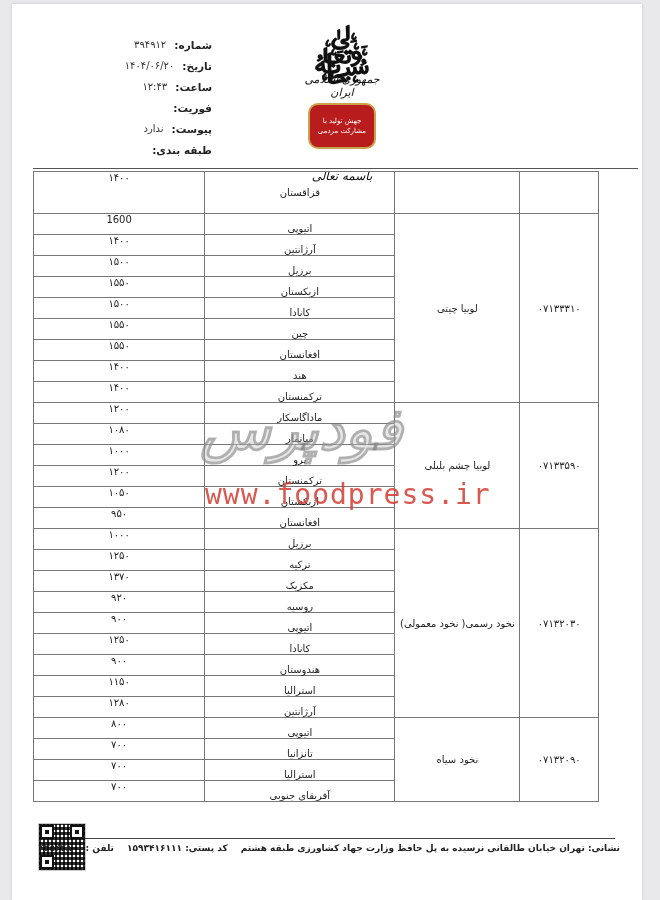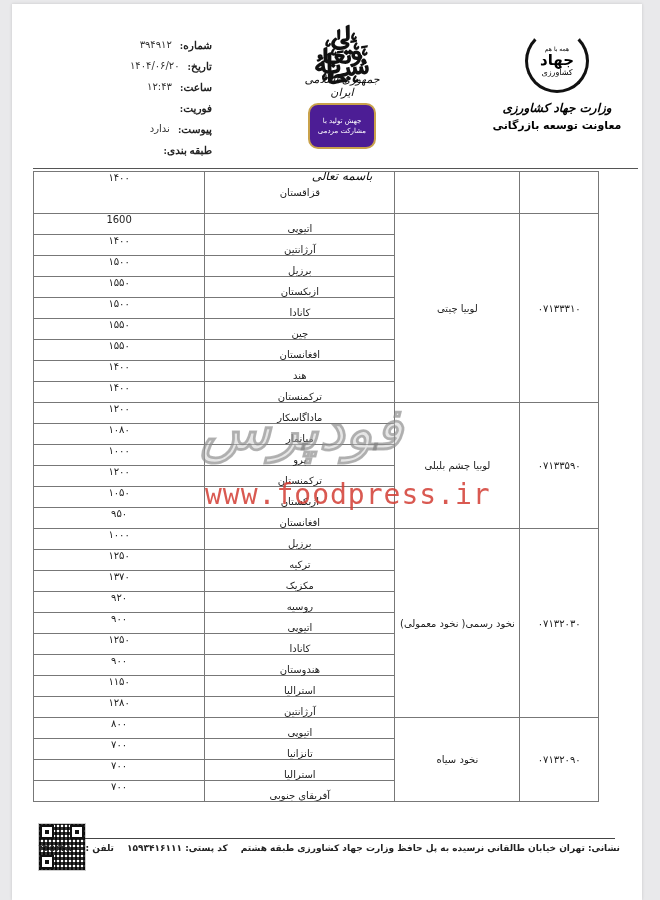--- a/index.html
+++ b/index.html
@@ -7,7 +7,7 @@
   .page { position:absolute; left:12px; top:4px; width:630px; height:896px; background:#fff; box-shadow:0 0 3px rgba(0,0,0,0.15); }
   .meta { position:absolute; left:90px; top:30px; width:110px; direction:rtl; font-size:10.5px; color:#222; }
   .meta-row { height:21px; display:flex; align-items:center; }
-  .meta-label { font-weight:bold; margin-left:8px; white-space:nowrap;font-family:Liberation Serif, serif; }
+  .meta-label { font-weight:bold; margin-left:8px; white-space:nowrap; }
   .meta-val { font-size:10px; color:#333; }
   .emblem { position:absolute; left:285px; top:25px; width:90px; text-align:center; }
   .emblem-sym { font-size:40px; line-height:44px; color:#111; font-weight:bold; }

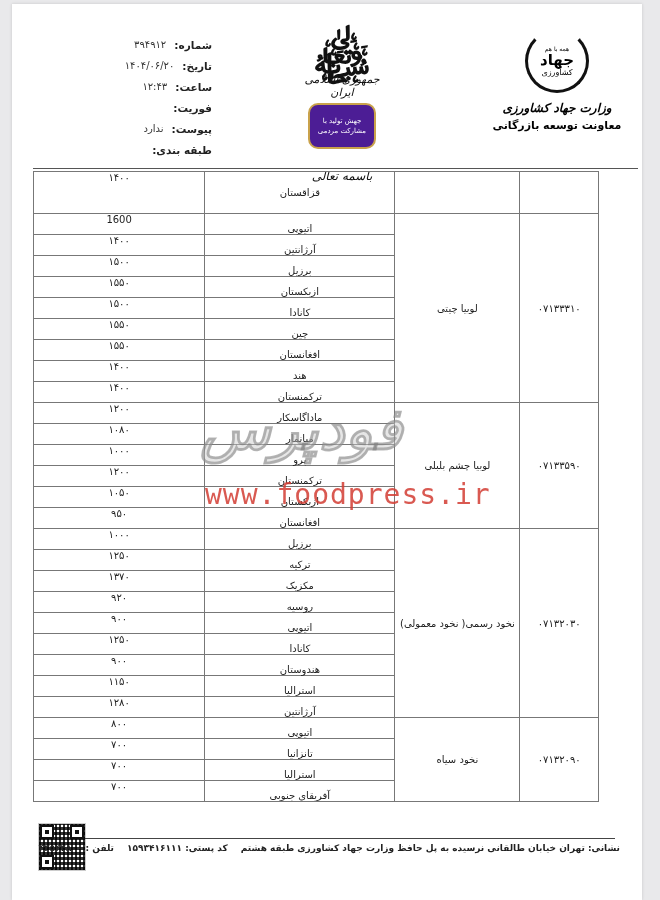--- a/index.html
+++ b/index.html
@@ -78,15 +78,6 @@
     <div class="bismillah">باسمه تعالی</div>
   </div>
 
-  <div class="ministry">
-    <div class="logo-circle">
-      <span class="logo-small">همه با هم</span>
-      <span class="logo-big">جهاد</span>
-      <span class="logo-sub">کشاورزی</span>
-    </div>
-    <div class="ministry-name">وزارت جهاد کشاورزی</div>
-    <div class="ministry-dept">معاونت توسعه بازرگانی</div>
-  </div>
 </div>
 
 <div class="topline"></div>

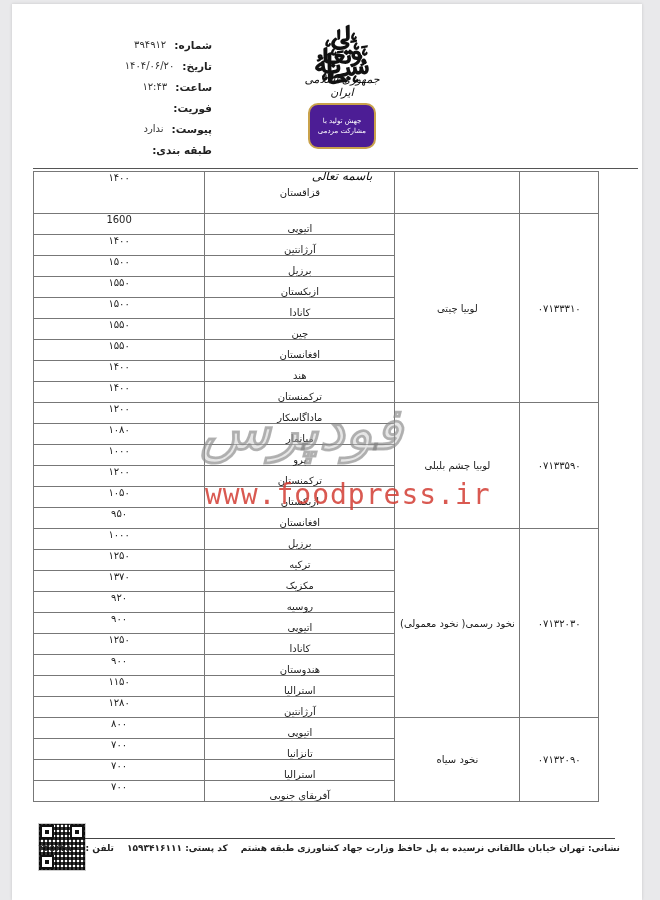--- a/index.html
+++ b/index.html
@@ -12,7 +12,7 @@
   .emblem { position:absolute; left:285px; top:25px; width:90px; text-align:center; }
   .emblem-sym { font-size:40px; line-height:44px; color:#111; font-weight:bold; }
   .emblem-text { font-size:11px; font-style:italic; color:#111; margin-top:0px; }
-  .badge { width:64px; height:42px; margin:4px auto 0; background:#4c1d95; border-radius:10px; border:2px solid #c9a24b; color:#fff; font-size:7px; display:flex; align-items:center; justify-content:center; text-align:center; line-height:10px; }
+  .badge { width:64px; height:42px; margin:4px auto 0; background:#b91c1c; border-radius:10px; border:2px solid #c9a24b; color:#fff; font-size:7px; display:flex; align-items:center; justify-content:center; text-align:center; line-height:10px; }
   .bismillah { font-size:12px; font-style:italic; margin-top:20px; color:#111; }
   .ministry { position:absolute; left:480px; top:25px; width:130px; text-align:center; direction:rtl; }
   .logo-circle { width:58px; height:58px; margin:0 auto; border:3px solid #111; border-top-color:transparent; border-radius:50%; display:flex; flex-direction:column; align-items:center; justify-content:center; }

